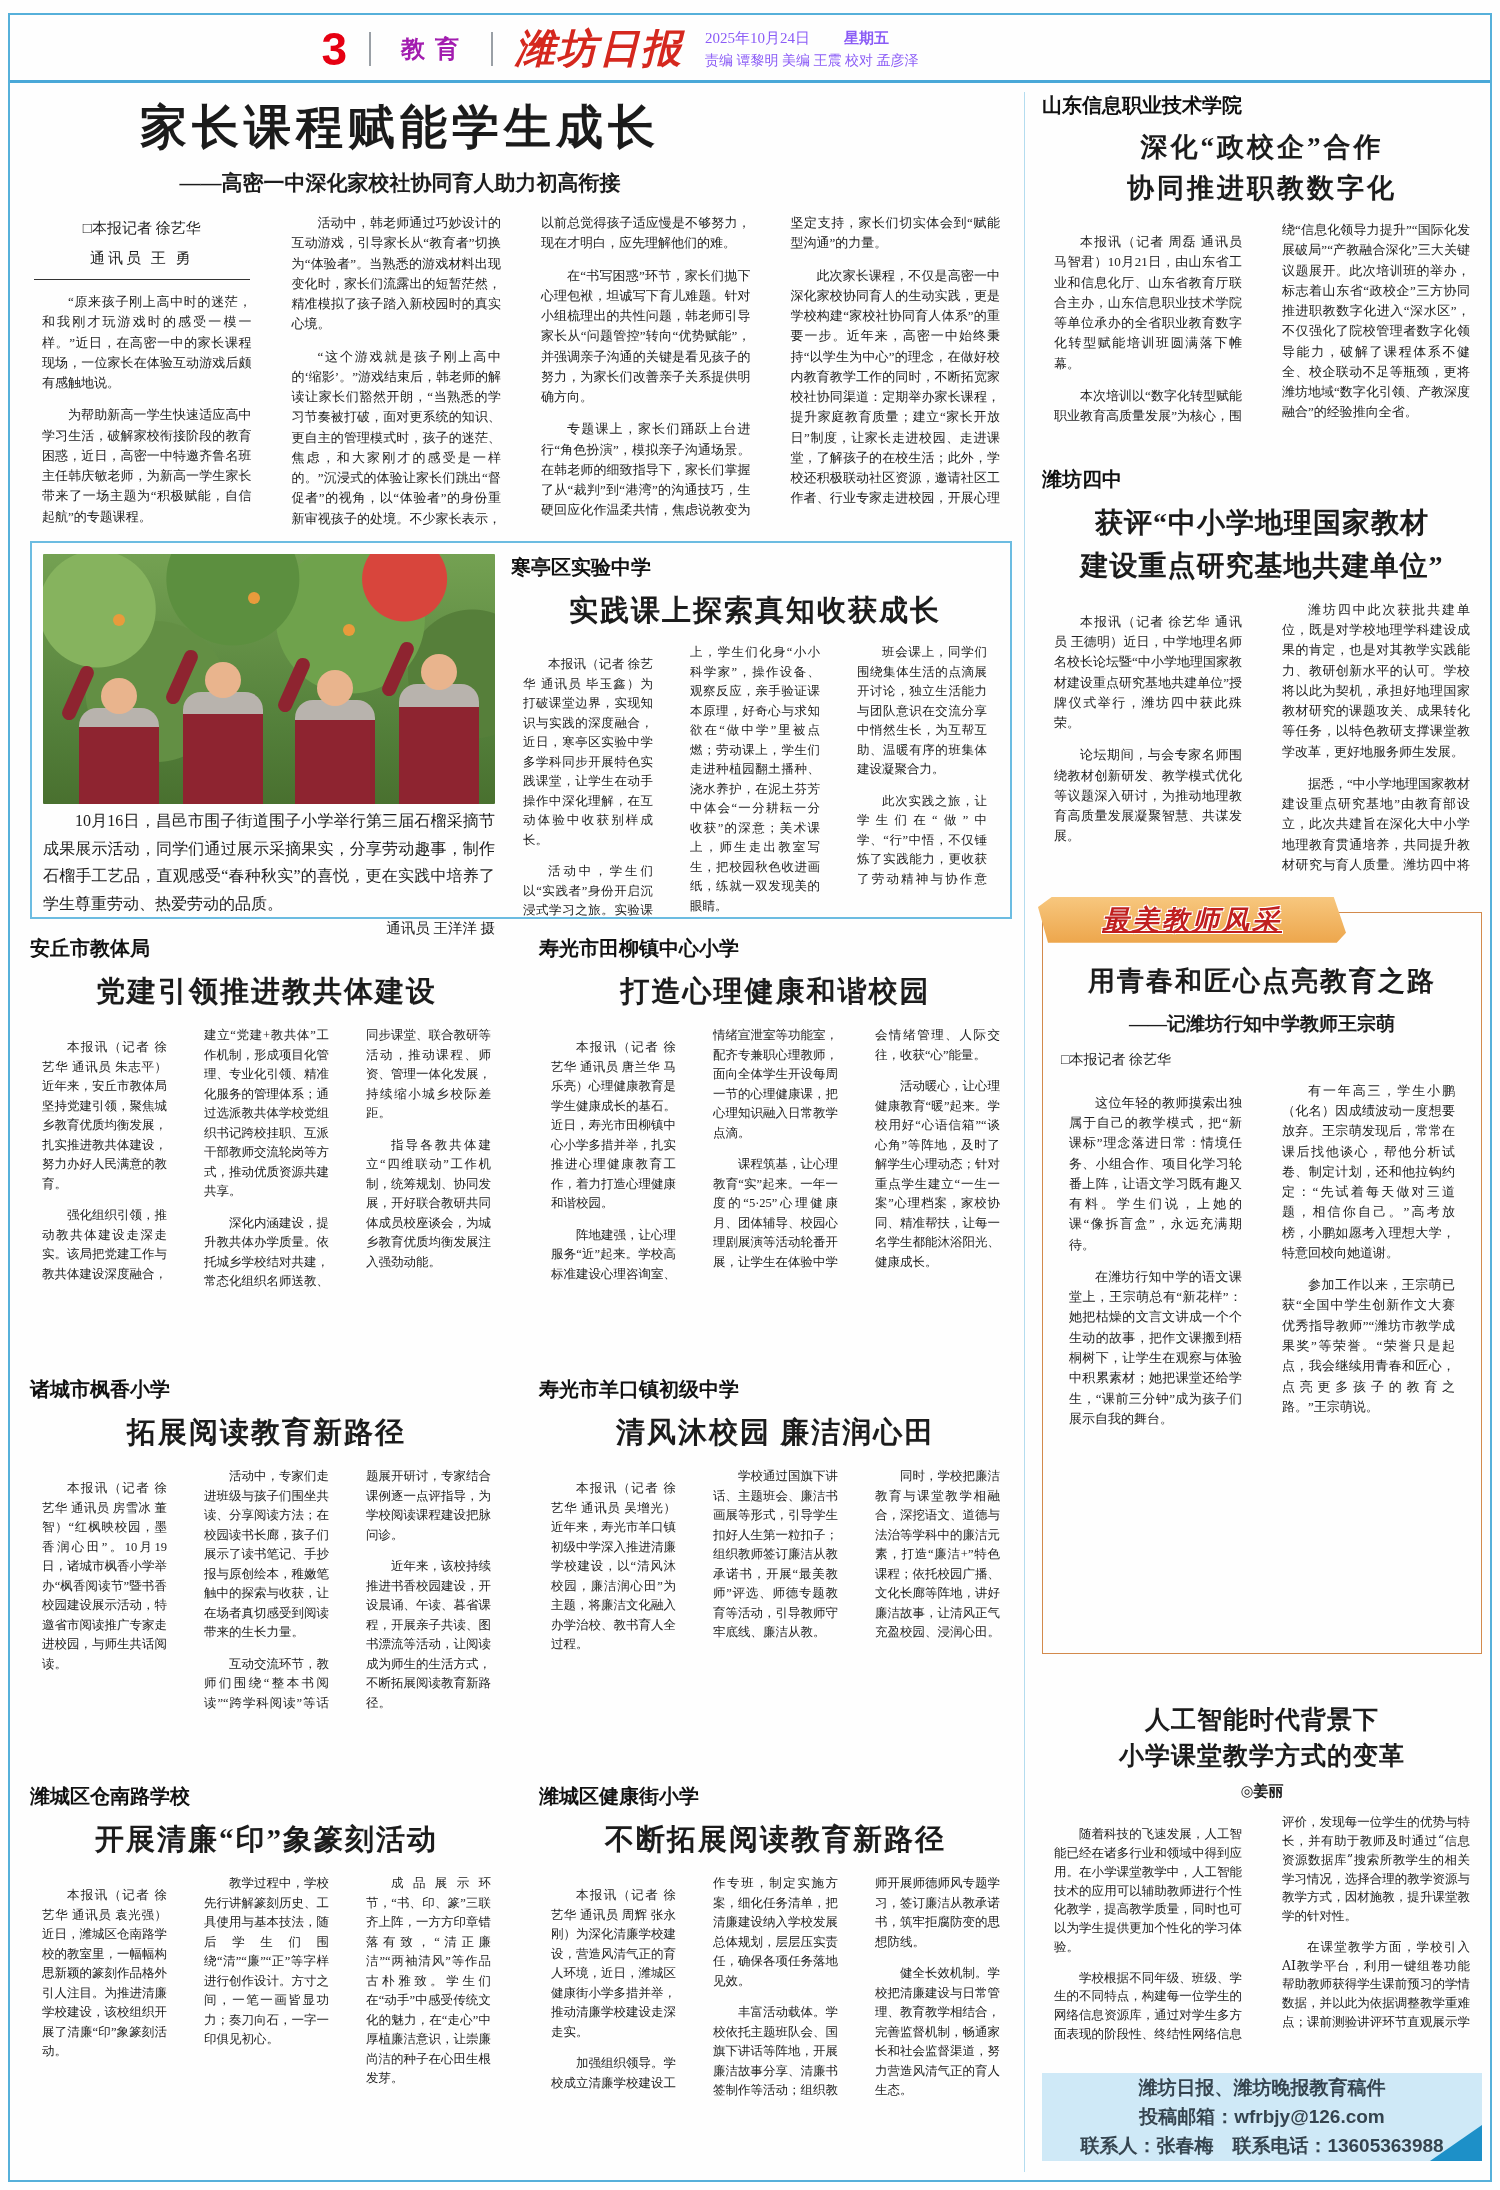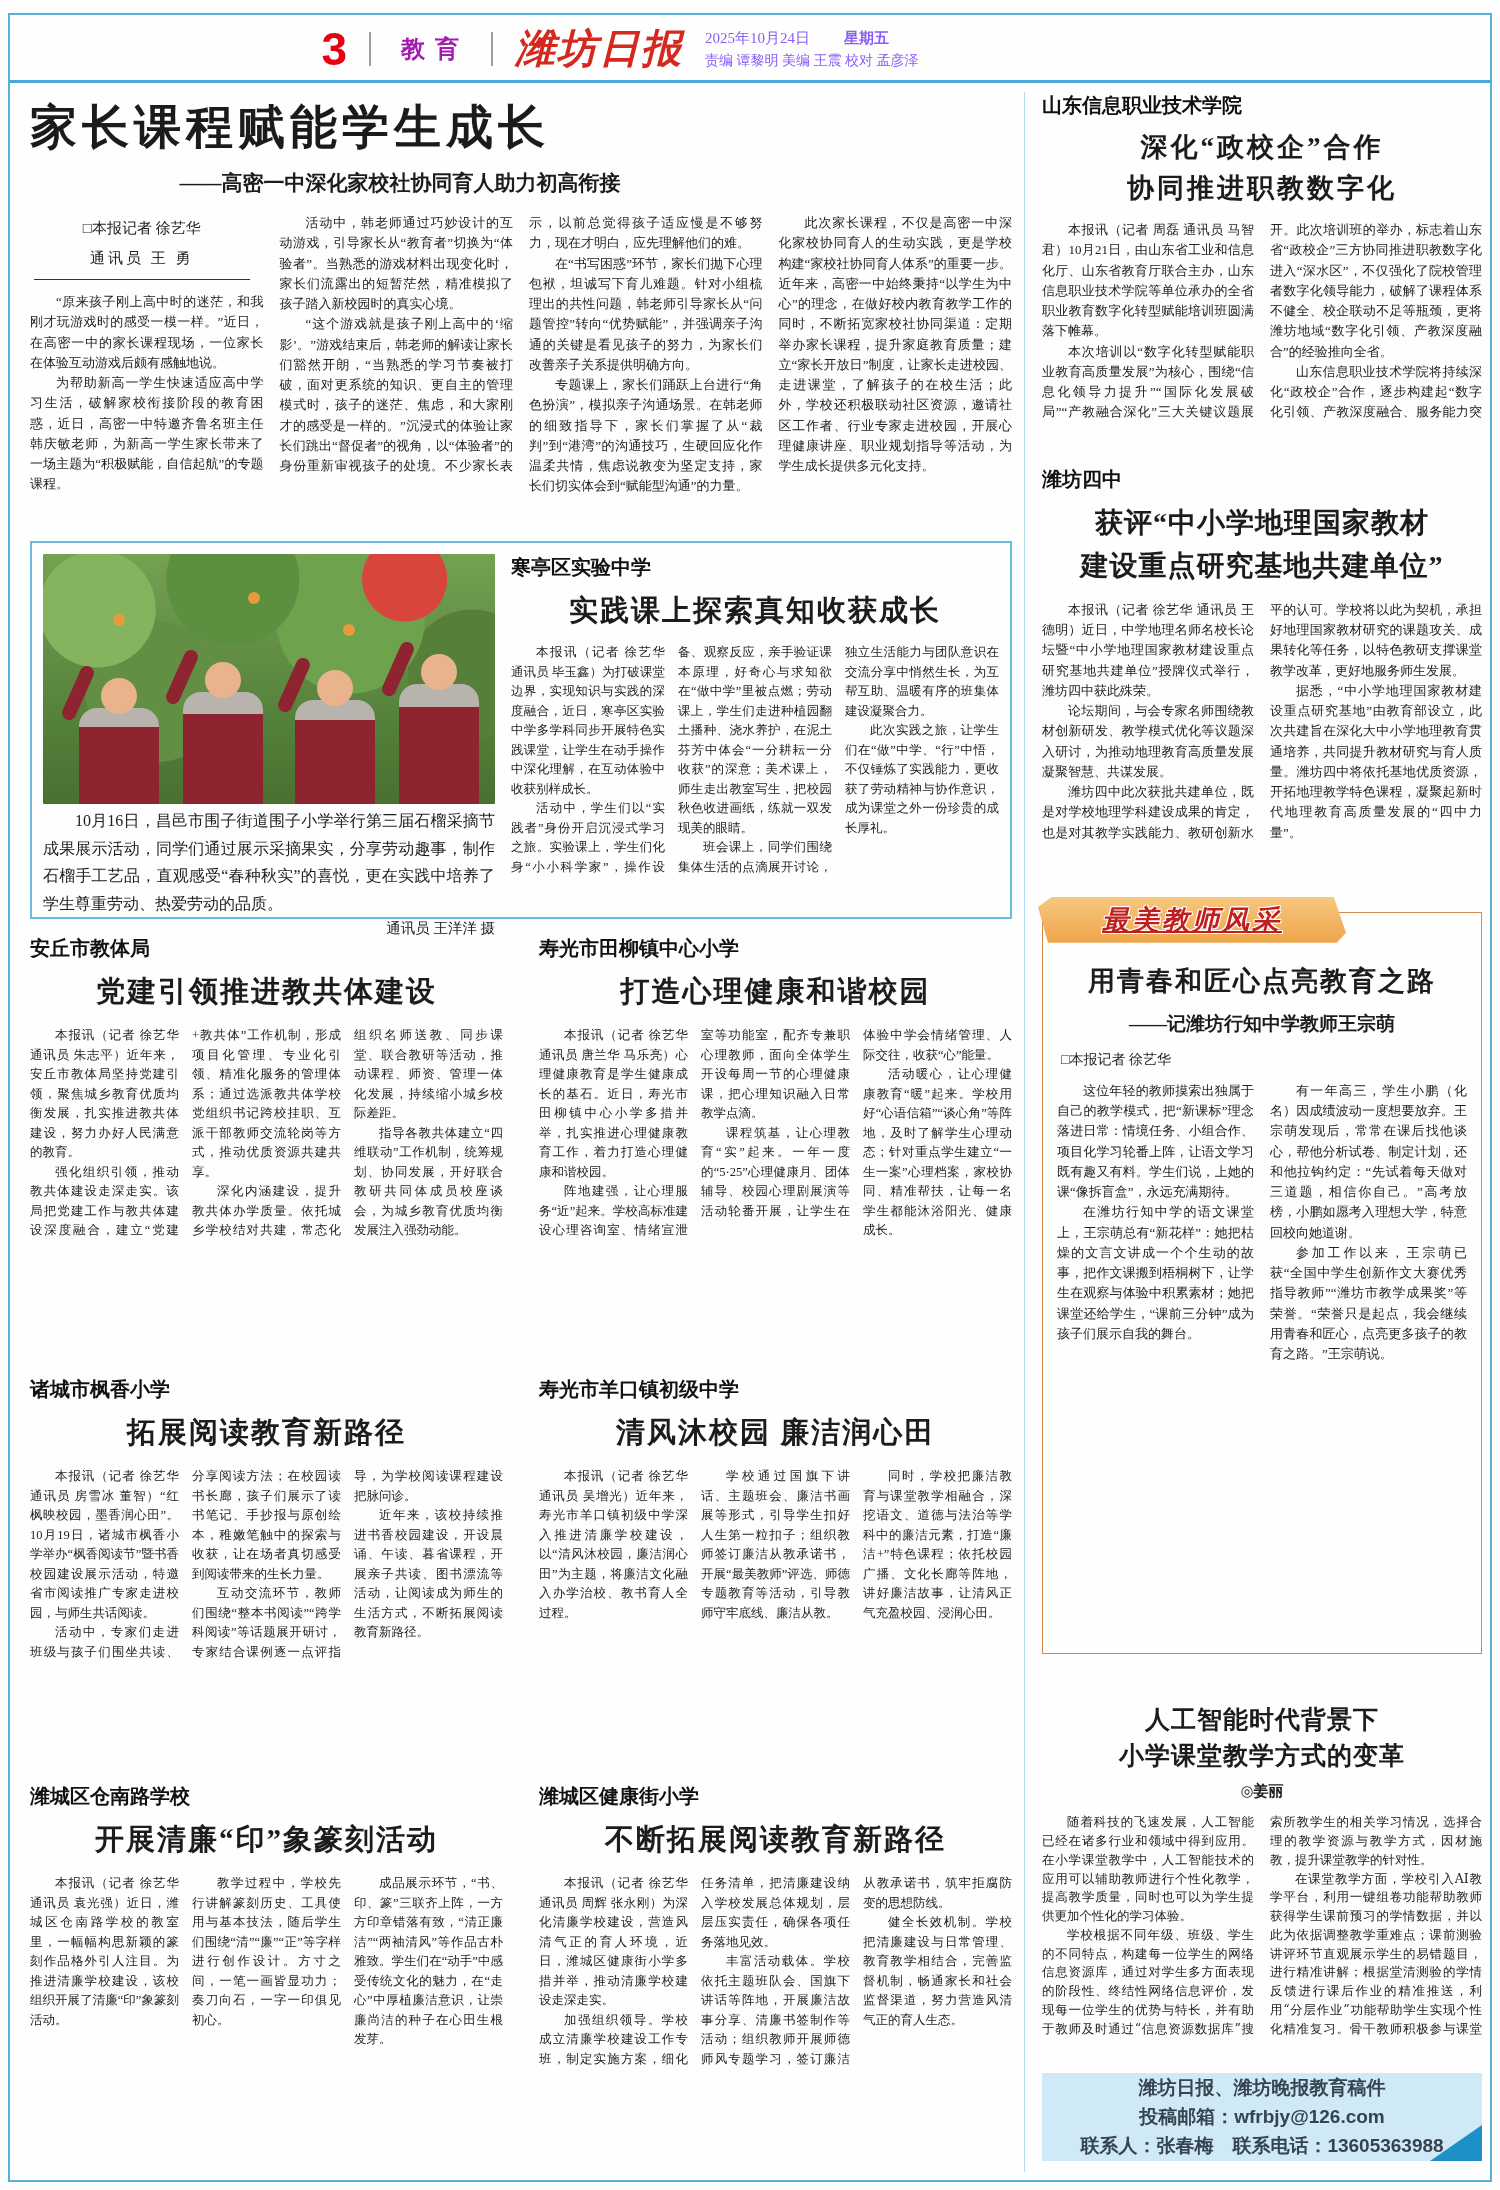--- a/index.html
+++ b/index.html
@@ -24,7 +24,7 @@
   .bodytxt p{margin:0;text-indent:2em;text-align:justify;}
   .bodytxt{font-size:13px;line-height:1.56;color:#222;}
   
-  .main-title{width:740px;font-size:47px;font-weight:900;letter-spacing:5px;margin:4px 0 10px;color:#1b1b1b;}
+  .main-title{width:740px;text-align:center;font-size:47px;font-weight:900;letter-spacing:5px;margin:4px 0 10px;color:#1b1b1b;}
   .main-sub{width:740px;text-align:center;font-size:21px;font-weight:700;margin:0 0 16px;}
   .main-body{height:318px;column-count:4;column-gap:16px;overflow:hidden;}
   .byline-box{break-inside:avoid;text-align:center;font-size:15px;line-height:2.0;border-bottom:1.5px solid #333;margin:0 14px 12px 4px;padding-bottom:6px;}

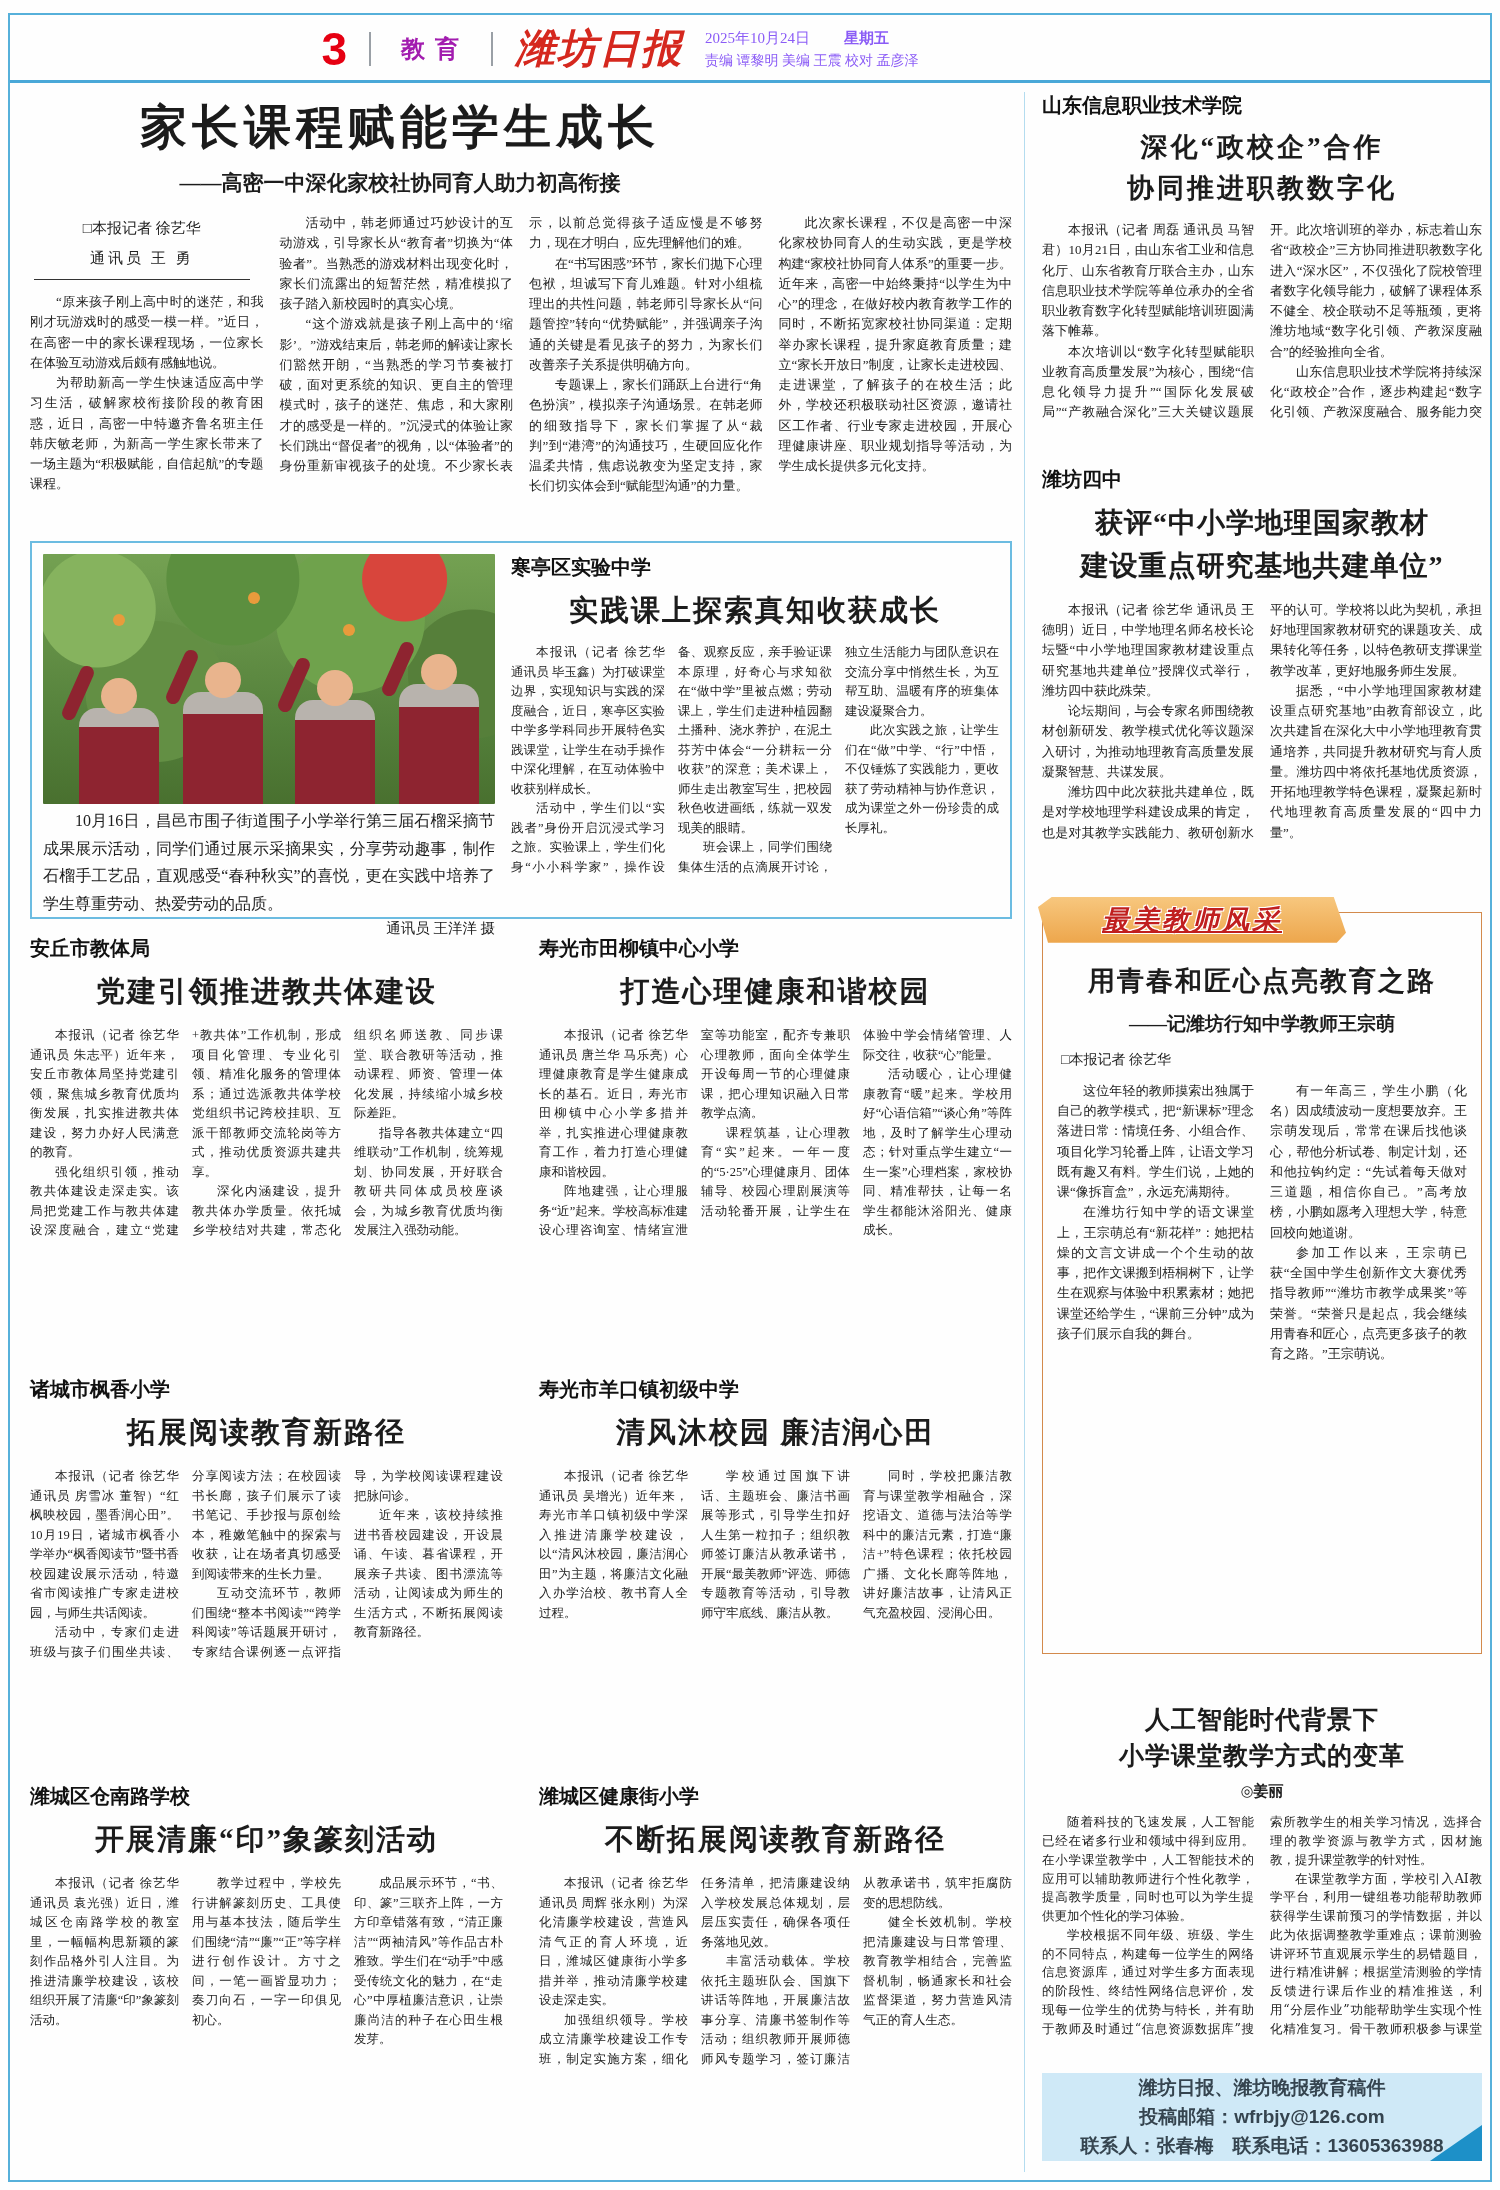--- a/index.html
+++ b/index.html
@@ -21,7 +21,7 @@
   .right-region{position:absolute;left:1042px;top:92px;width:440px;}
   .v-rule{position:absolute;left:1024px;top:92px;height:2080px;width:1px;background:#b4dcef;}
   
-  .bodytxt p{margin:0;text-indent:2em;text-align:justify;}
+  .bodytxt p{margin:12px;text-indent:2em;text-align:justify;}
   .bodytxt{font-size:13px;line-height:1.56;color:#222;}
   
   .main-title{width:740px;text-align:center;font-size:47px;font-weight:900;letter-spacing:5px;margin:4px 0 10px;color:#1b1b1b;}

